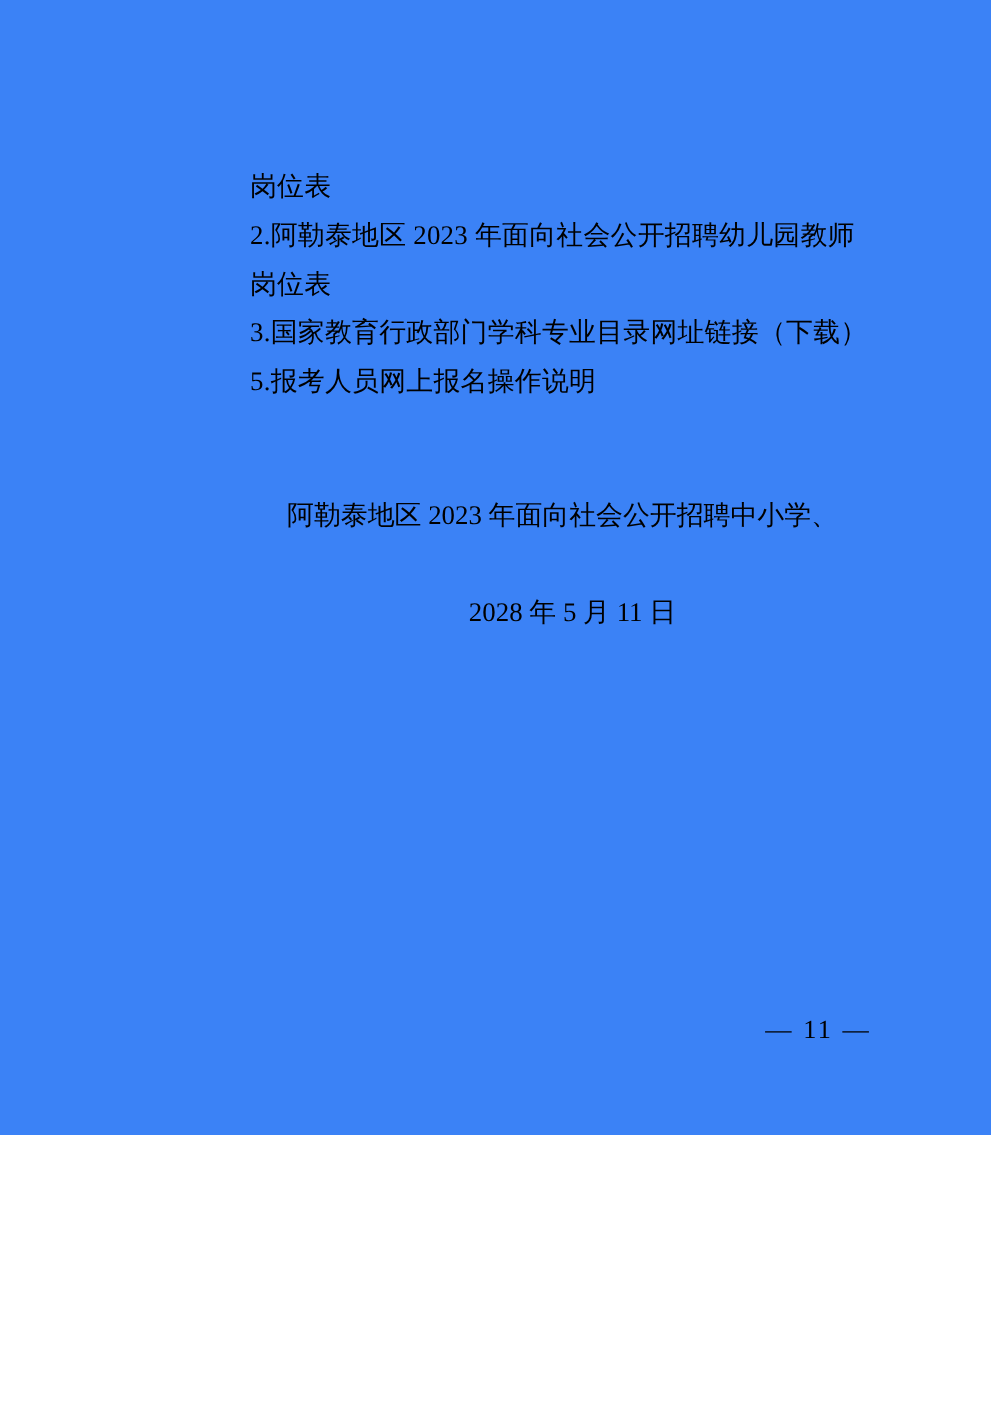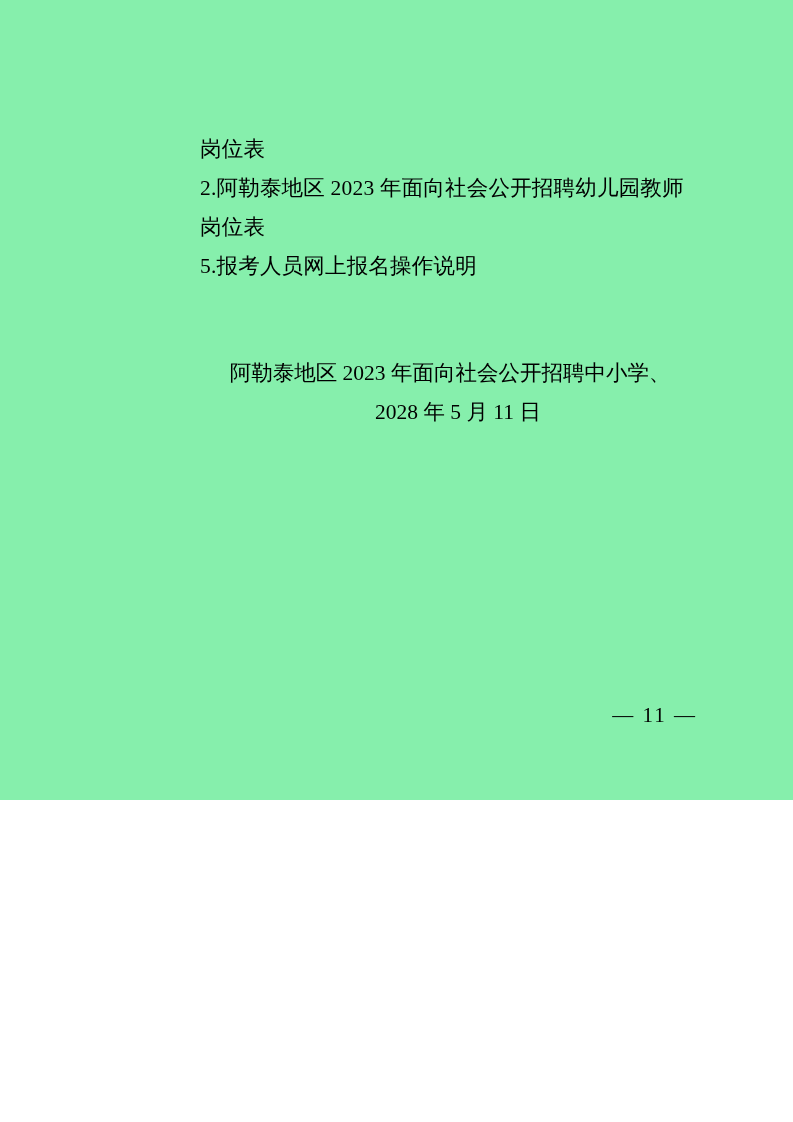--- a/index.html
+++ b/index.html
@@ -11,8 +11,8 @@
   .page {
     position: relative;
     width: 793px;
-    height: 800px;
-    background: #86efac;
+    height: 908px;
+    background: #3b82f6;
     margin: 0 auto;
     overflow: hidden;
     font-family: "Liberation Serif", "DejaVu Serif", serif;

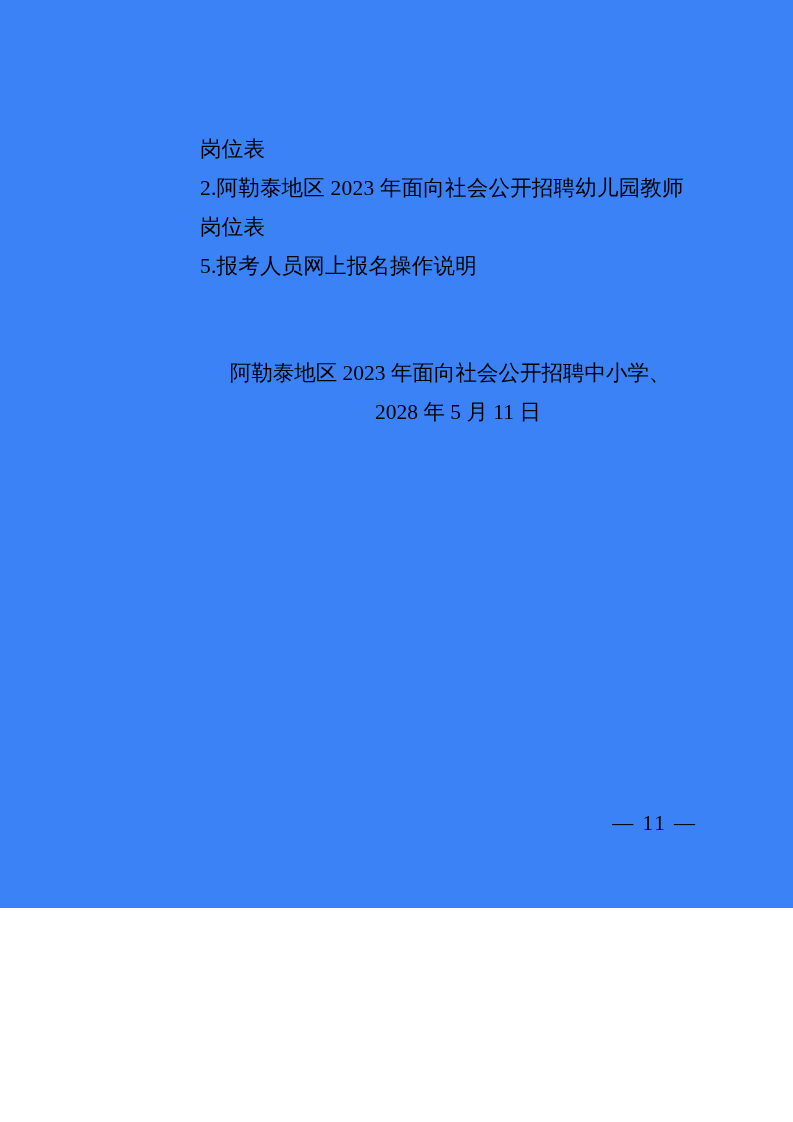--- a/index.html
+++ b/index.html
@@ -71,6 +71,7 @@
       <div class="line">岗位表</div>
       <div class="line">2.阿勒泰地区 2023 年面向社会公开招聘幼儿园教师</div>
       <div class="line">岗位表</div>
+      <div class="line">3.国家教育行政部门学科专业目录网址链接（下载）</div>
       <div class="line">5.报考人员网上报名操作说明</div>
     </div>
 

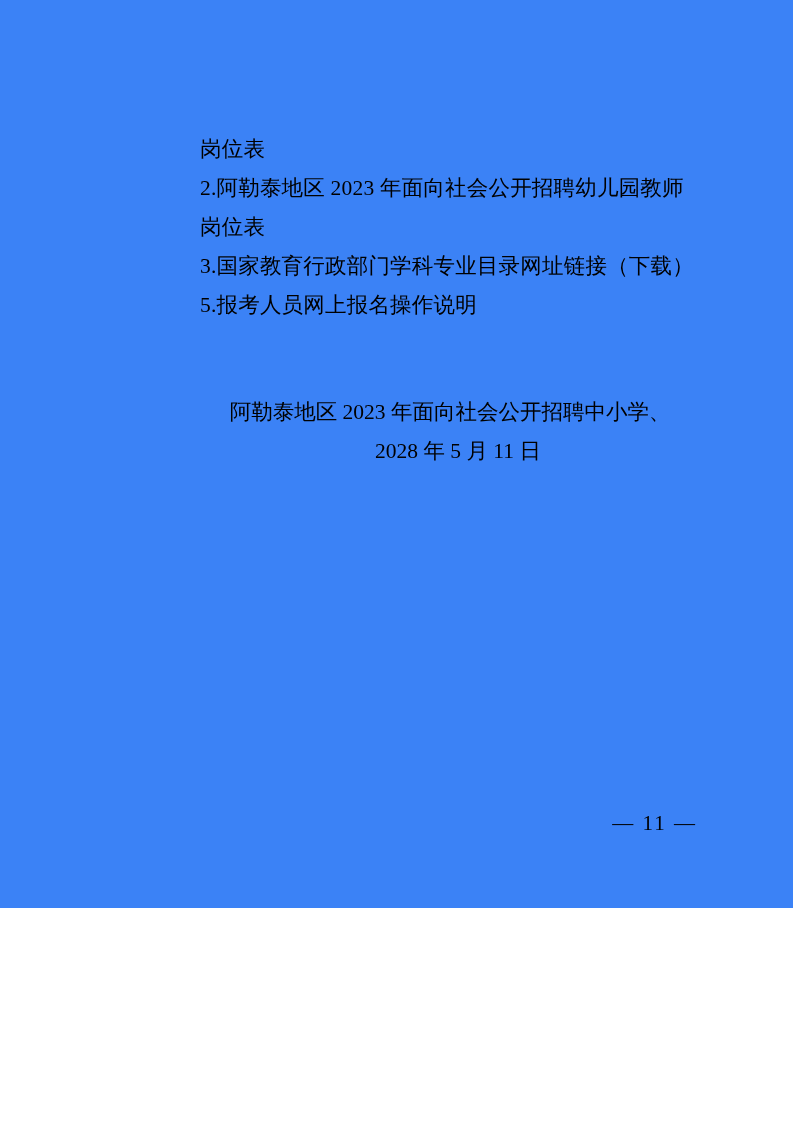--- a/index.html
+++ b/index.html
@@ -40,6 +40,7 @@
   .signature-block .sig-line {
     text-align: center;
     white-space: nowrap;
+    margin-top: 39px;
   }
   .sig-line-1 {
     padding-right: 10px;

